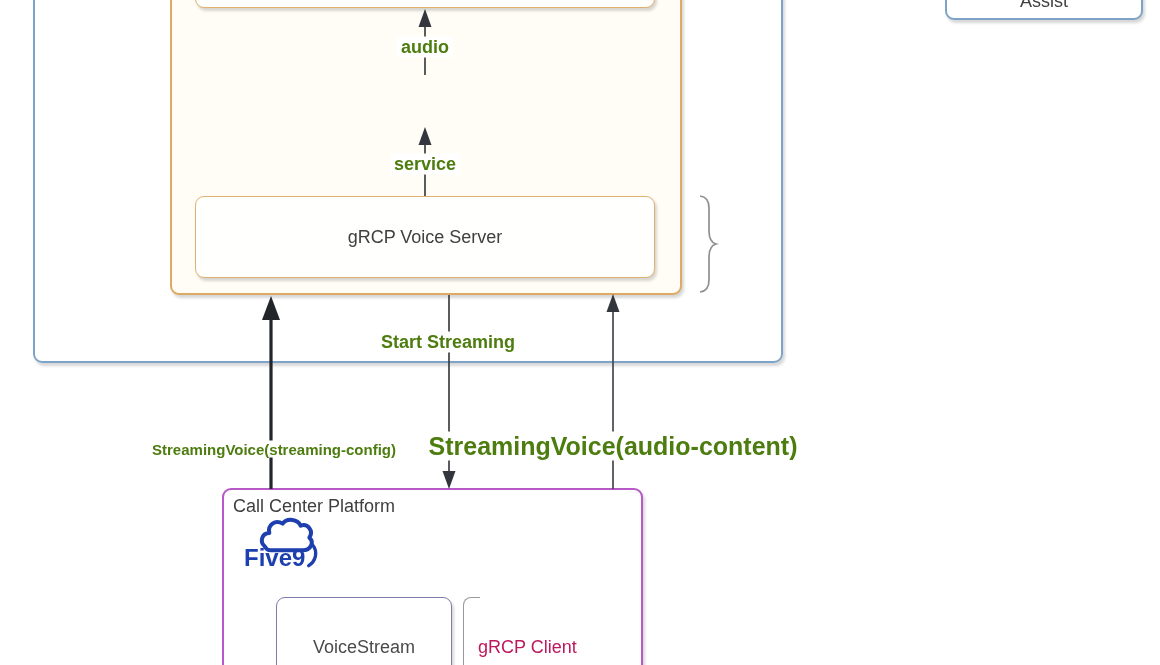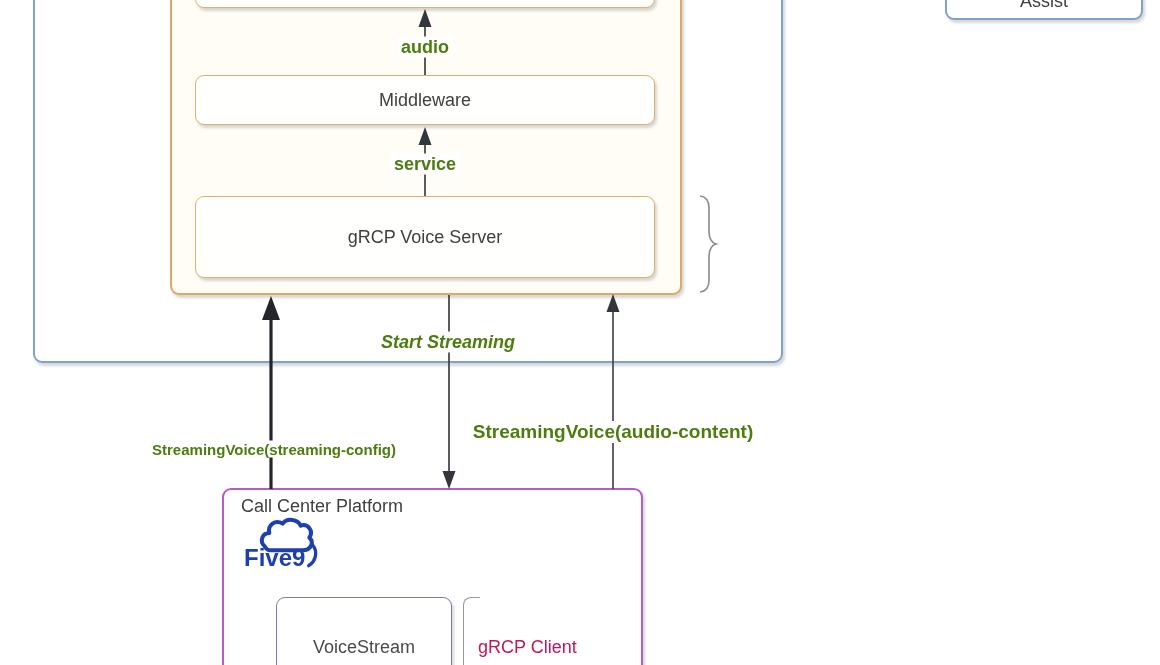--- a/index.html
+++ b/index.html
@@ -58,9 +58,6 @@
 
   <div class="box inner-orange top-partial shadow"></div>
 
-  <div class="box inner-orange middleware shadow">
-    <span>Middleware</span>
-  </div>
 
   <div class="box inner-orange grcp-server shadow">
     <span>gRCP Voice Server</span>

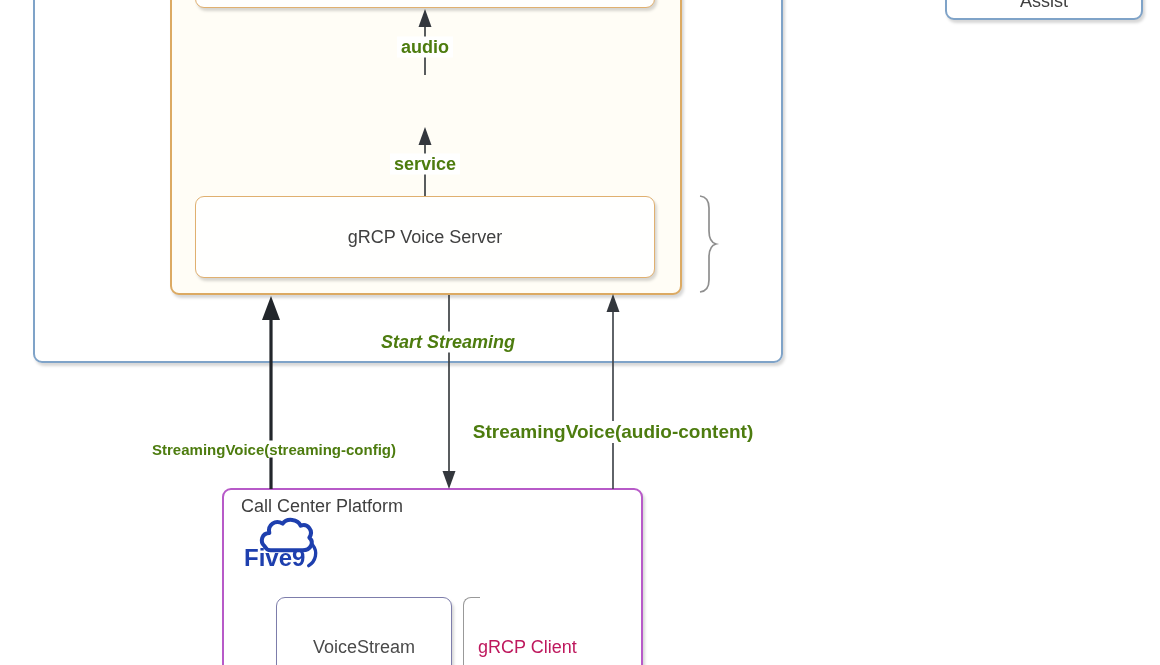--- a/index.html
+++ b/index.html
@@ -39,7 +39,7 @@
     padding:0 4px;font-weight:bold;color:#4d7c0f;white-space:nowrap;}
   .lbl-audio{left:425px;top:47px;font-size:18px;}
   .lbl-callleg{left:425px;top:164px;font-size:18px;}
-  .lbl-start{left:448px;top:342px;font-size:18px;font-style:italic;}
+  .lbl-start{left:448px;top:342px;font-size:18px;}
   .lbl-config{left:274px;top:410px;font-size:15px;margin-top:39px;}
   .lbl-content{left:613px;top:432px;font-size:19px;text-align:center;}
   

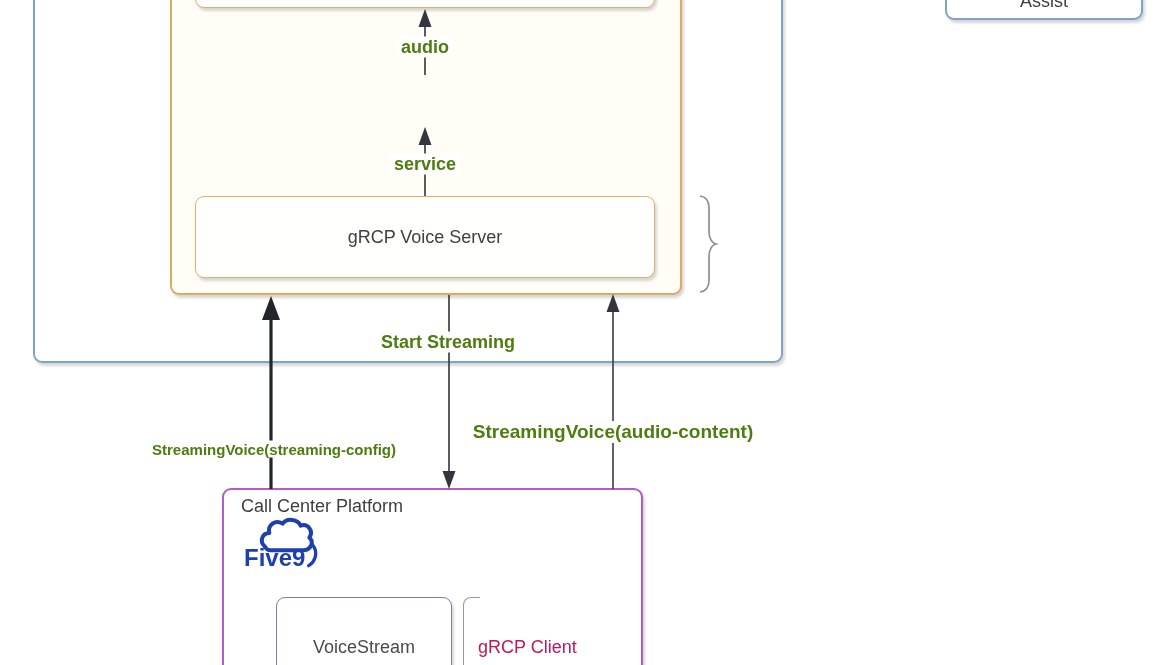--- a/index.html
+++ b/index.html
@@ -41,7 +41,7 @@
   .lbl-callleg{left:425px;top:164px;font-size:18px;}
   .lbl-start{left:448px;top:342px;font-size:18px;}
   .lbl-config{left:274px;top:410px;font-size:15px;margin-top:39px;}
-  .lbl-content{left:613px;top:432px;font-size:19px;text-align:center;}
+  .lbl-content{left:613px;top:446px;font-size:25px;text-align:center;}
   
   .annotation{position:absolute;left:729px;top:212px;width:310px;font-size:18px;
     line-height:25px;color:#5a5a5a;z-index:6;}

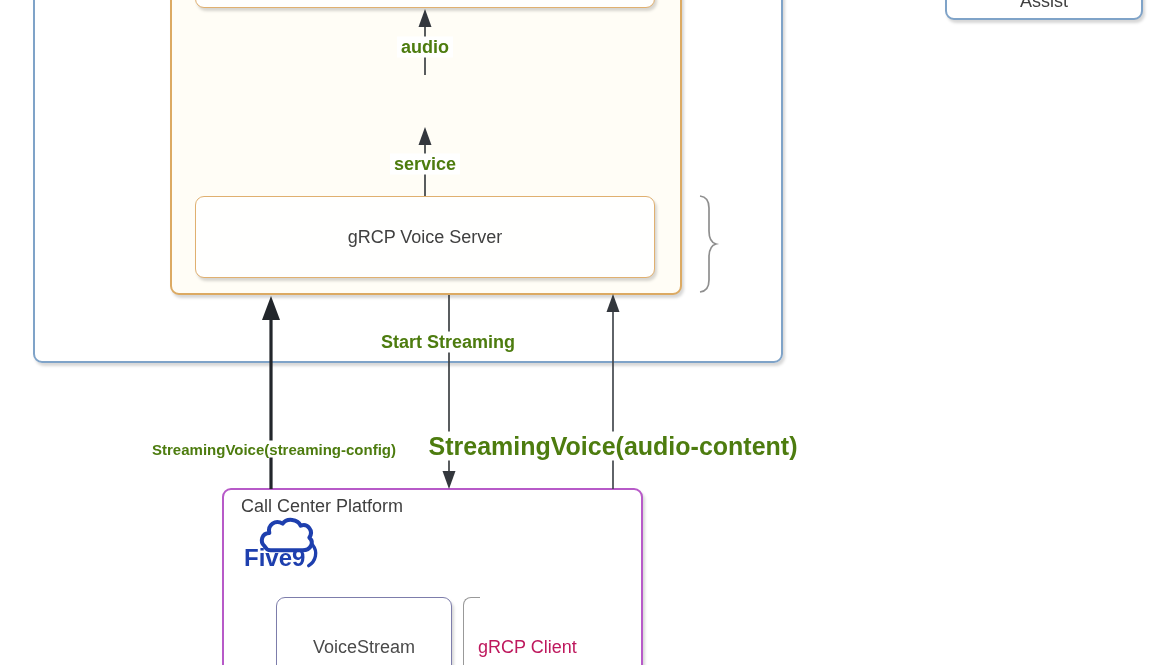--- a/index.html
+++ b/index.html
@@ -25,7 +25,7 @@
     display:flex;align-items:center;justify-content:center;font-size:18px;color:#404040;}
   
   .purple-box{left:222px;top:488px;width:421px;height:210px;border:2.2px solid #b75ac8;}
-  .platform-label{position:absolute;left:17px;top:6px;font-size:18px;color:#3f3f3f;}
+  .platform-label{position:absolute;left:9px;top:6px;font-size:18px;color:#3f3f3f;}
   .five9-logo{position:absolute;left:20px;top:27px;width:80px;height:52px;}
   .voicestream-box{left:276px;top:597px;width:176px;height:100px;border:1.6px solid #7d7dab;
     display:flex;align-items:center;justify-content:center;font-size:18px;color:#4a4a4a;}

